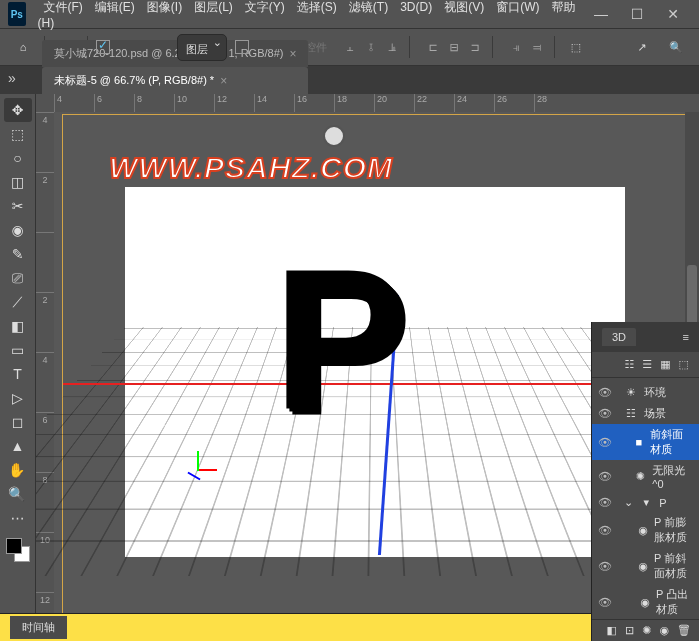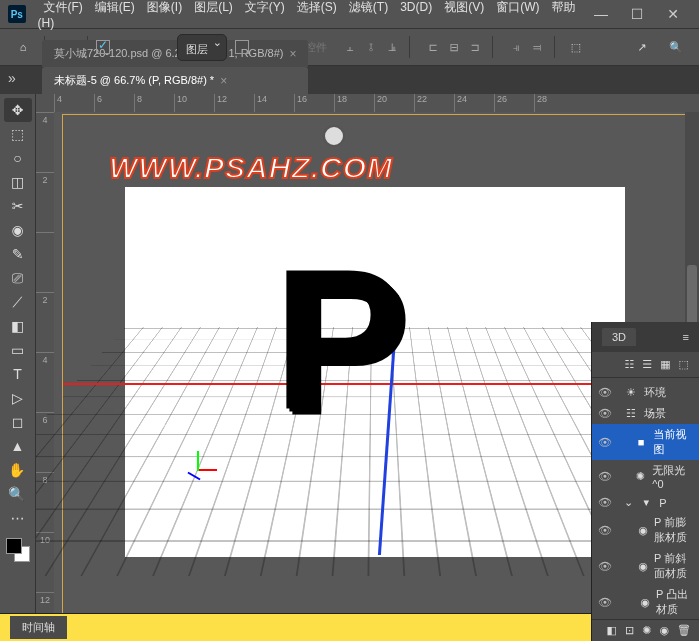--- a/index.html
+++ b/index.html
@@ -6,7 +6,7 @@
 body { background: #535353; width: 699px; height: 641px; overflow: hidden; font-size: 11px; color: #ccc; }
 
 .titlebar { height: 28px; background: #535353; display: flex; align-items: center; padding: 0 8px; }
-.titlebar .ps-icon { width: 18px; height: 18px; background: #001c33; color: #5fc5f1; font-weight: bold; display: flex; align-items: center; justify-content: center; font-size: 10px; border-radius: 2px; margin-right: 12px; }
+.titlebar .ps-icon { width: 18px; height: 24px; background: #001c33; color: #5fc5f1; font-weight: bold; display: flex; align-items: center; justify-content: center; font-size: 10px; border-radius: 2px; margin-right: 12px; }
 .titlebar .menu-item { padding: 2px 6px; cursor: pointer; color: #e0e0e0; font-size: 12px; }
 .winctrl { margin-left: auto; display: flex; }
 .winctrl div { width: 36px; height: 28px; display: flex; align-items: center; justify-content: center; color: #ccc; cursor: pointer; font-size: 14px; }

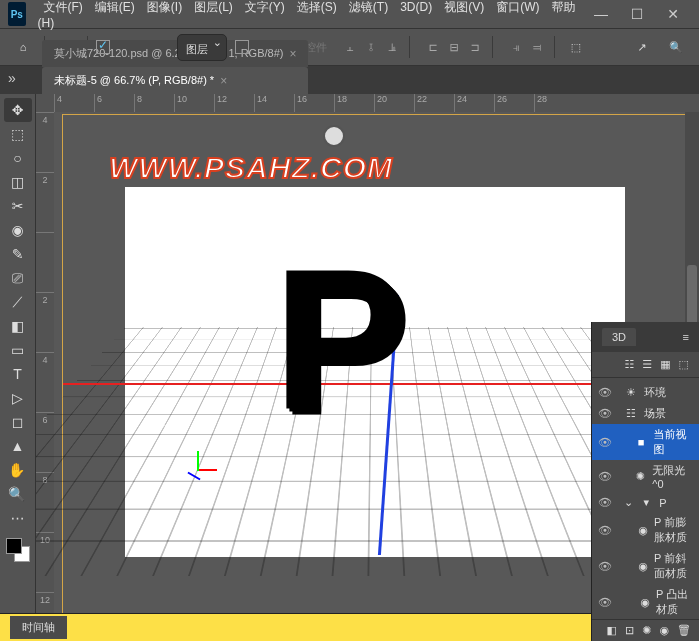--- a/index.html
+++ b/index.html
@@ -257,7 +257,7 @@
             <span class="eye">👁</span>
             <span class="indent1"></span>
             <span class="ico">■</span>
-            <span>当前视图</span>
+            <span>前斜面材质</span>
           </div>
           <div class="tree-row">
             <span class="eye">👁</span>

